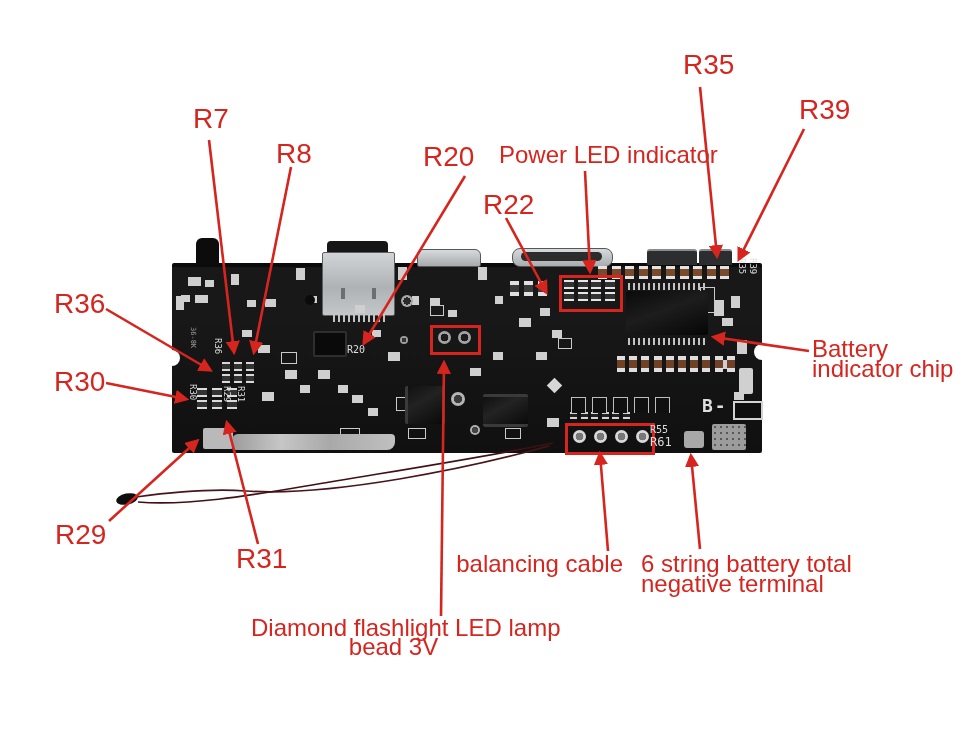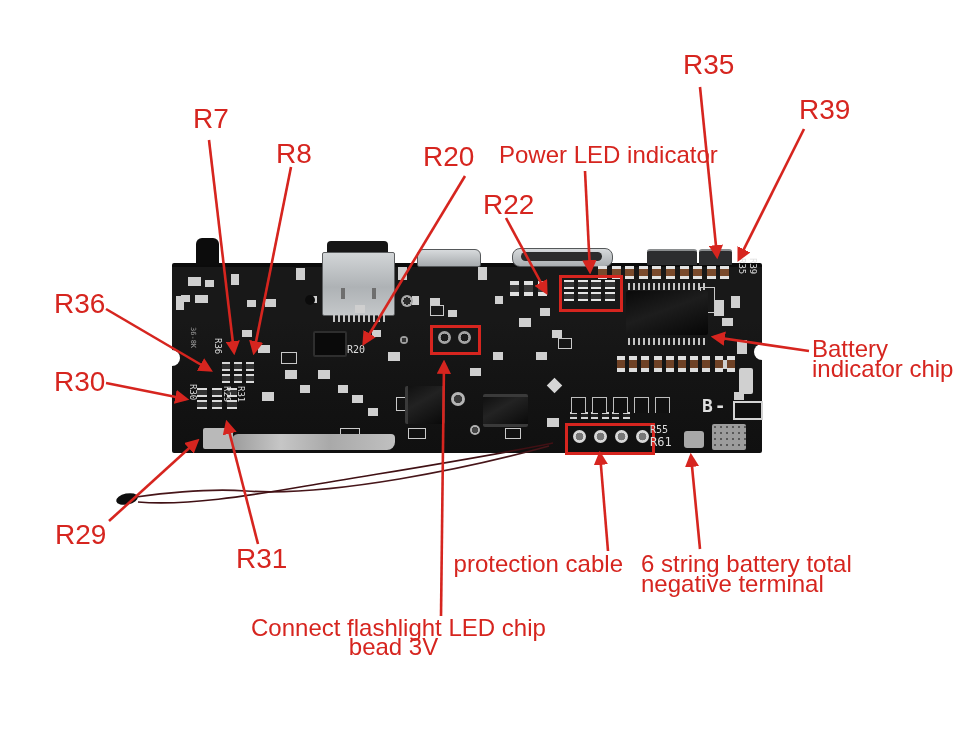--- a/index.html
+++ b/index.html
@@ -238,7 +238,7 @@
   </div>
 
   <div class="lbl slbl" style="left:430px;top:554px;width:193px;text-align:right">
-    <div>protection cable</div>
+    <div>balancing cable</div>
   </div>
 
   <div class="lbl slbl" style="left:641px;top:554px">

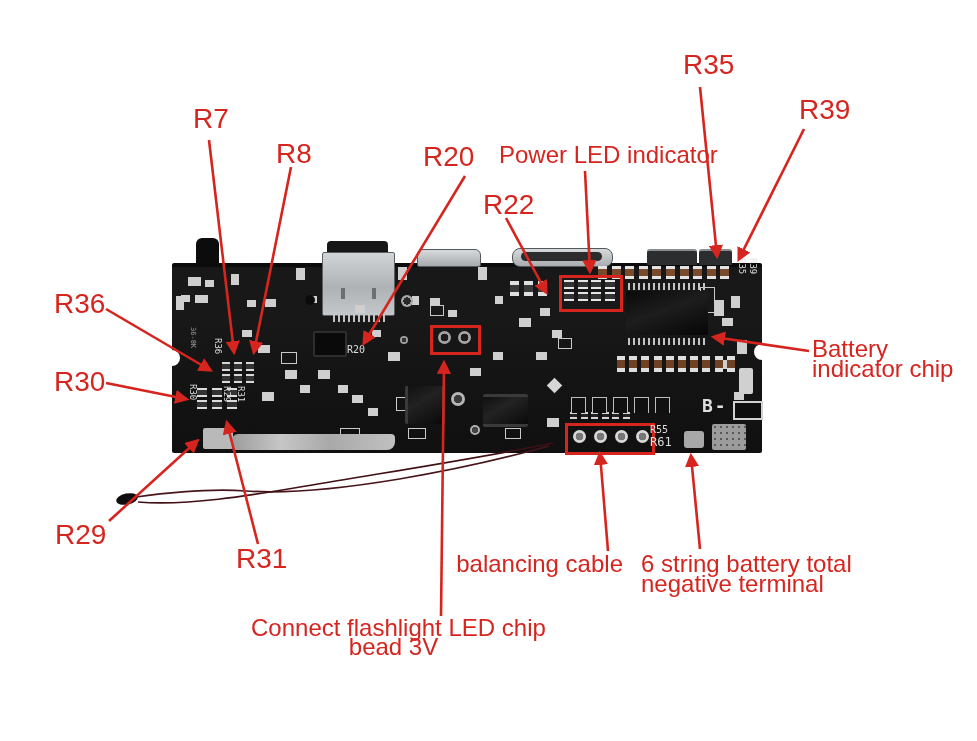--- a/index.html
+++ b/index.html
@@ -247,7 +247,7 @@
   </div>
 
   <div class="lbl slbl" style="left:251px;top:618px;width:285px;text-align:center;line-height:19px">
-    <div>Connect flashlight LED chip</div>
+    <div>Diamond flashlight LED lamp</div>
     <div>bead 3V</div>
   </div>
 

